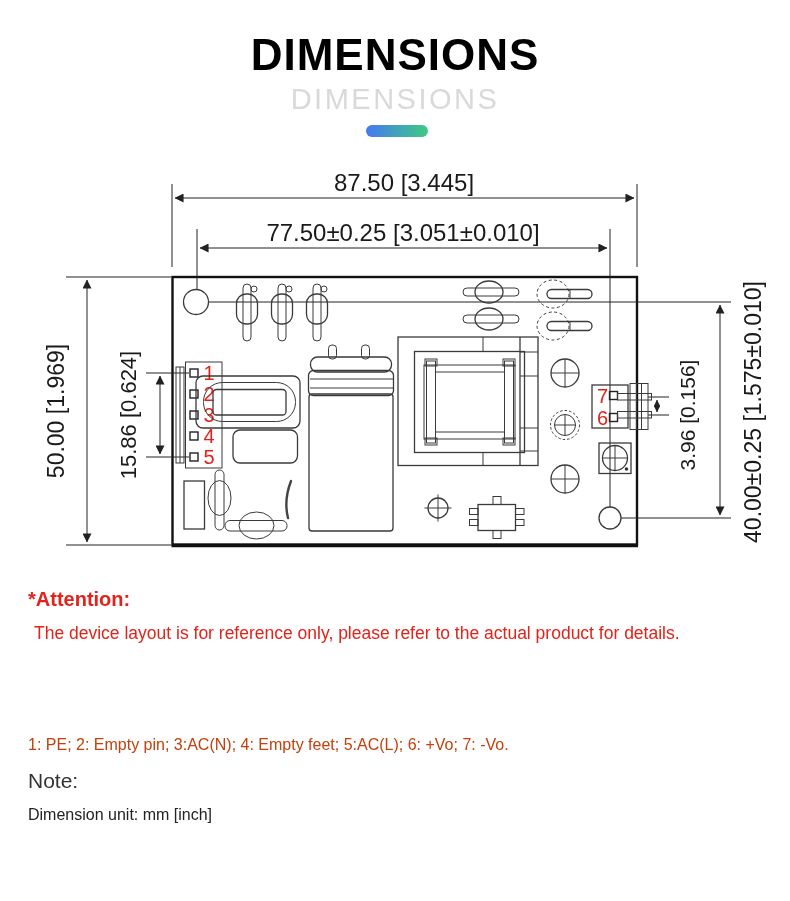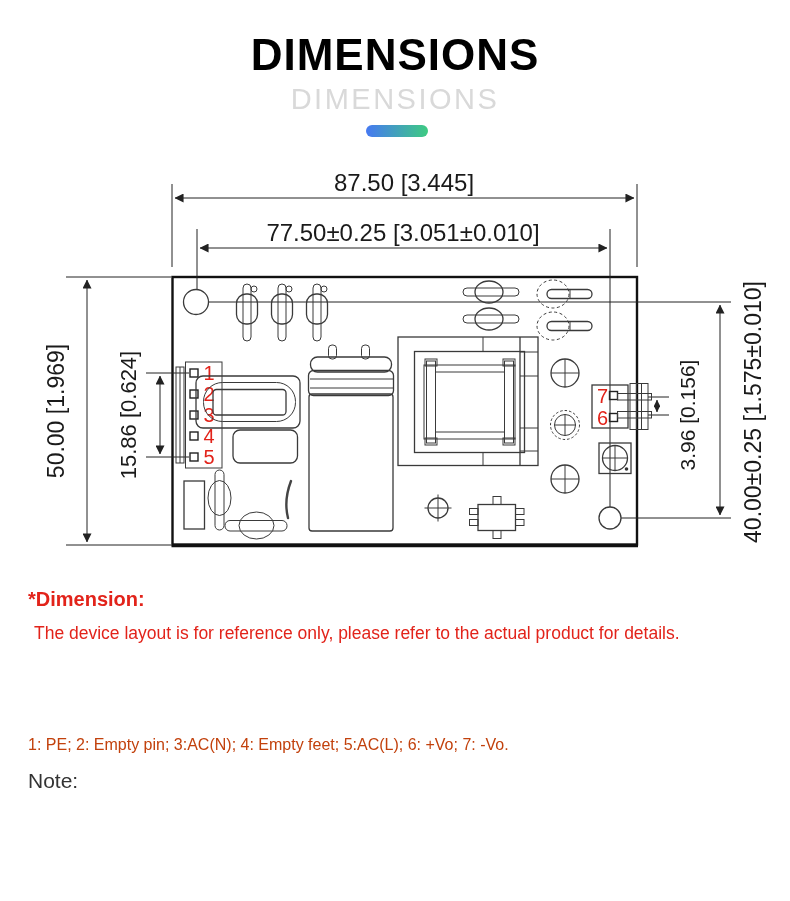--- a/index.html
+++ b/index.html
@@ -242,7 +242,7 @@
     </g>
   </svg>
 
-  <div class="abs attention-title">*Dimension:</div>
+  <div class="abs attention-title">*Attention:</div>
   <div class="abs attention-body">The device layout is for reference only, please refer to the actual product for details.</div>
 
   <div class="abs pindesc-body">1: PE; 2: Empty pin; 3:AC(N); 4: Empty feet; 5:AC(L); 6: +Vo; 7: -Vo.</div>

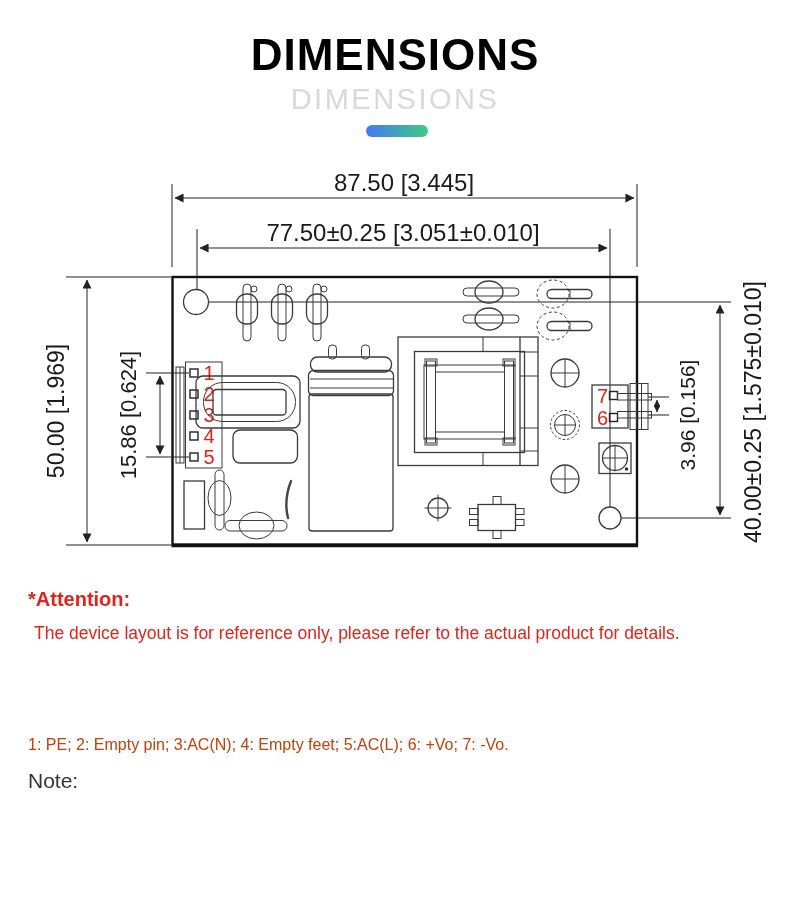--- a/index.html
+++ b/index.html
@@ -248,6 +248,7 @@
   <div class="abs pindesc-body">1: PE; 2: Empty pin; 3:AC(N); 4: Empty feet; 5:AC(L); 6: +Vo; 7: -Vo.</div>
 
   <div class="abs note-label">Note:</div>
+  <div class="abs note-1">Dimension unit: mm [inch]</div>
 
 </div>
 

